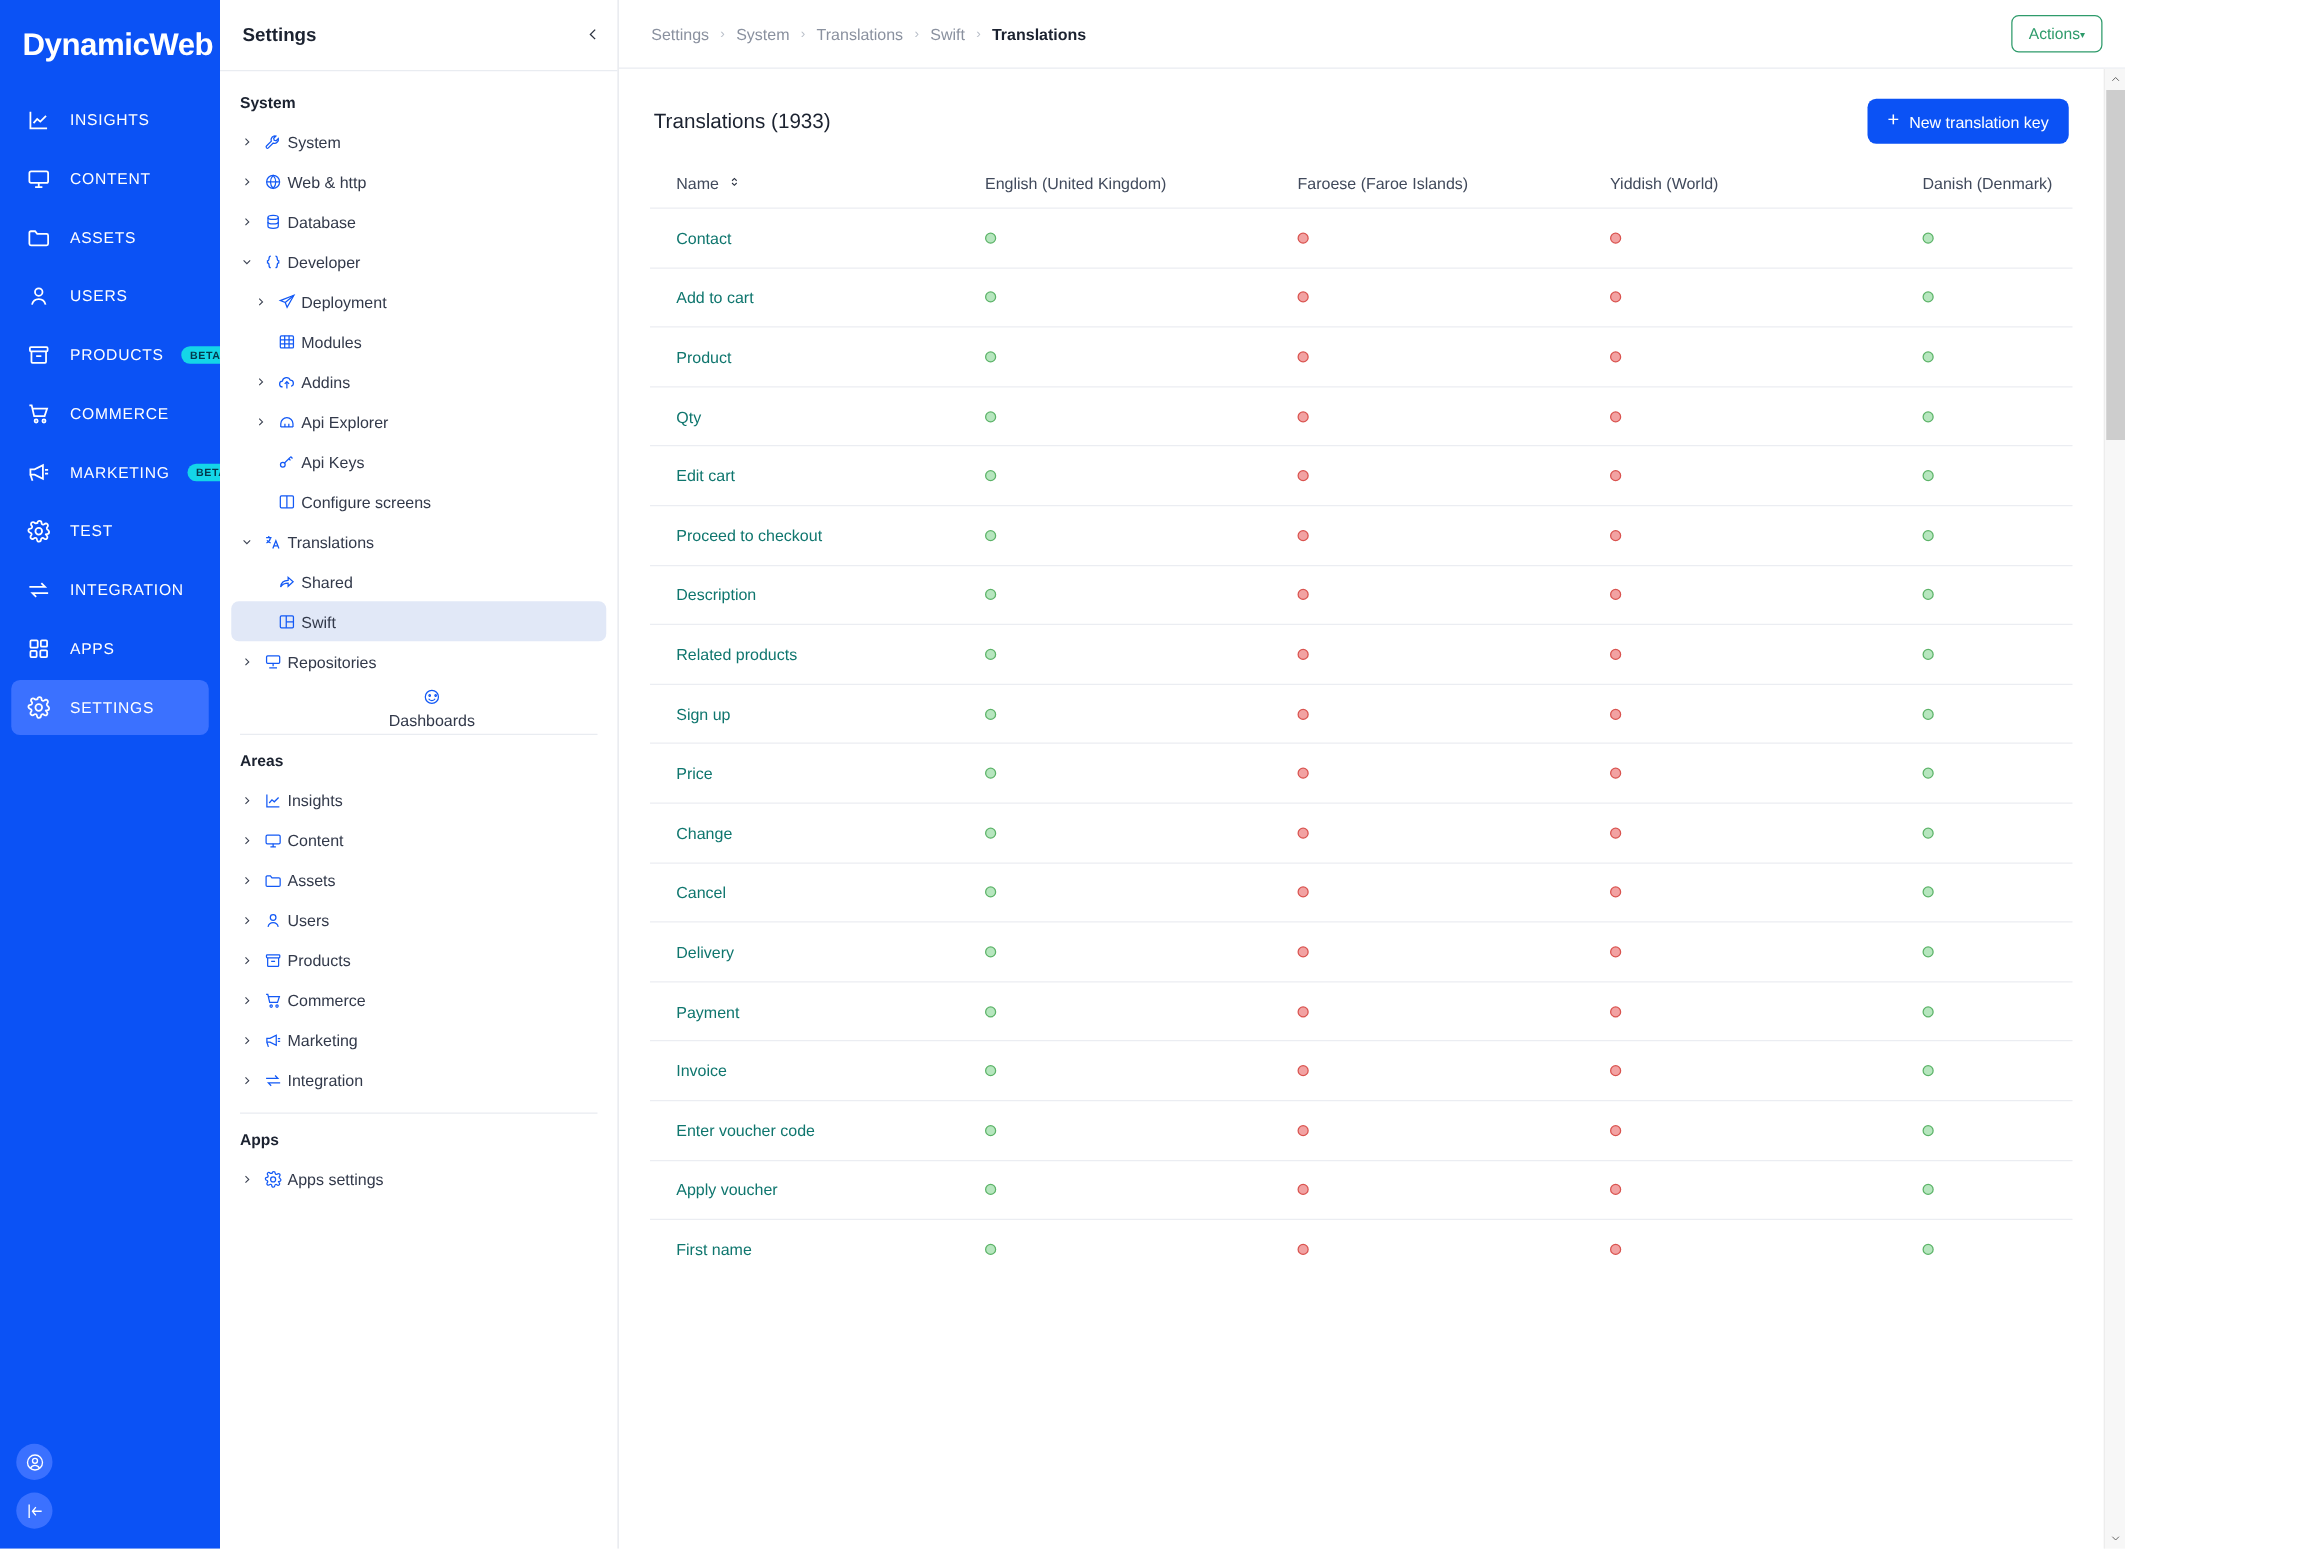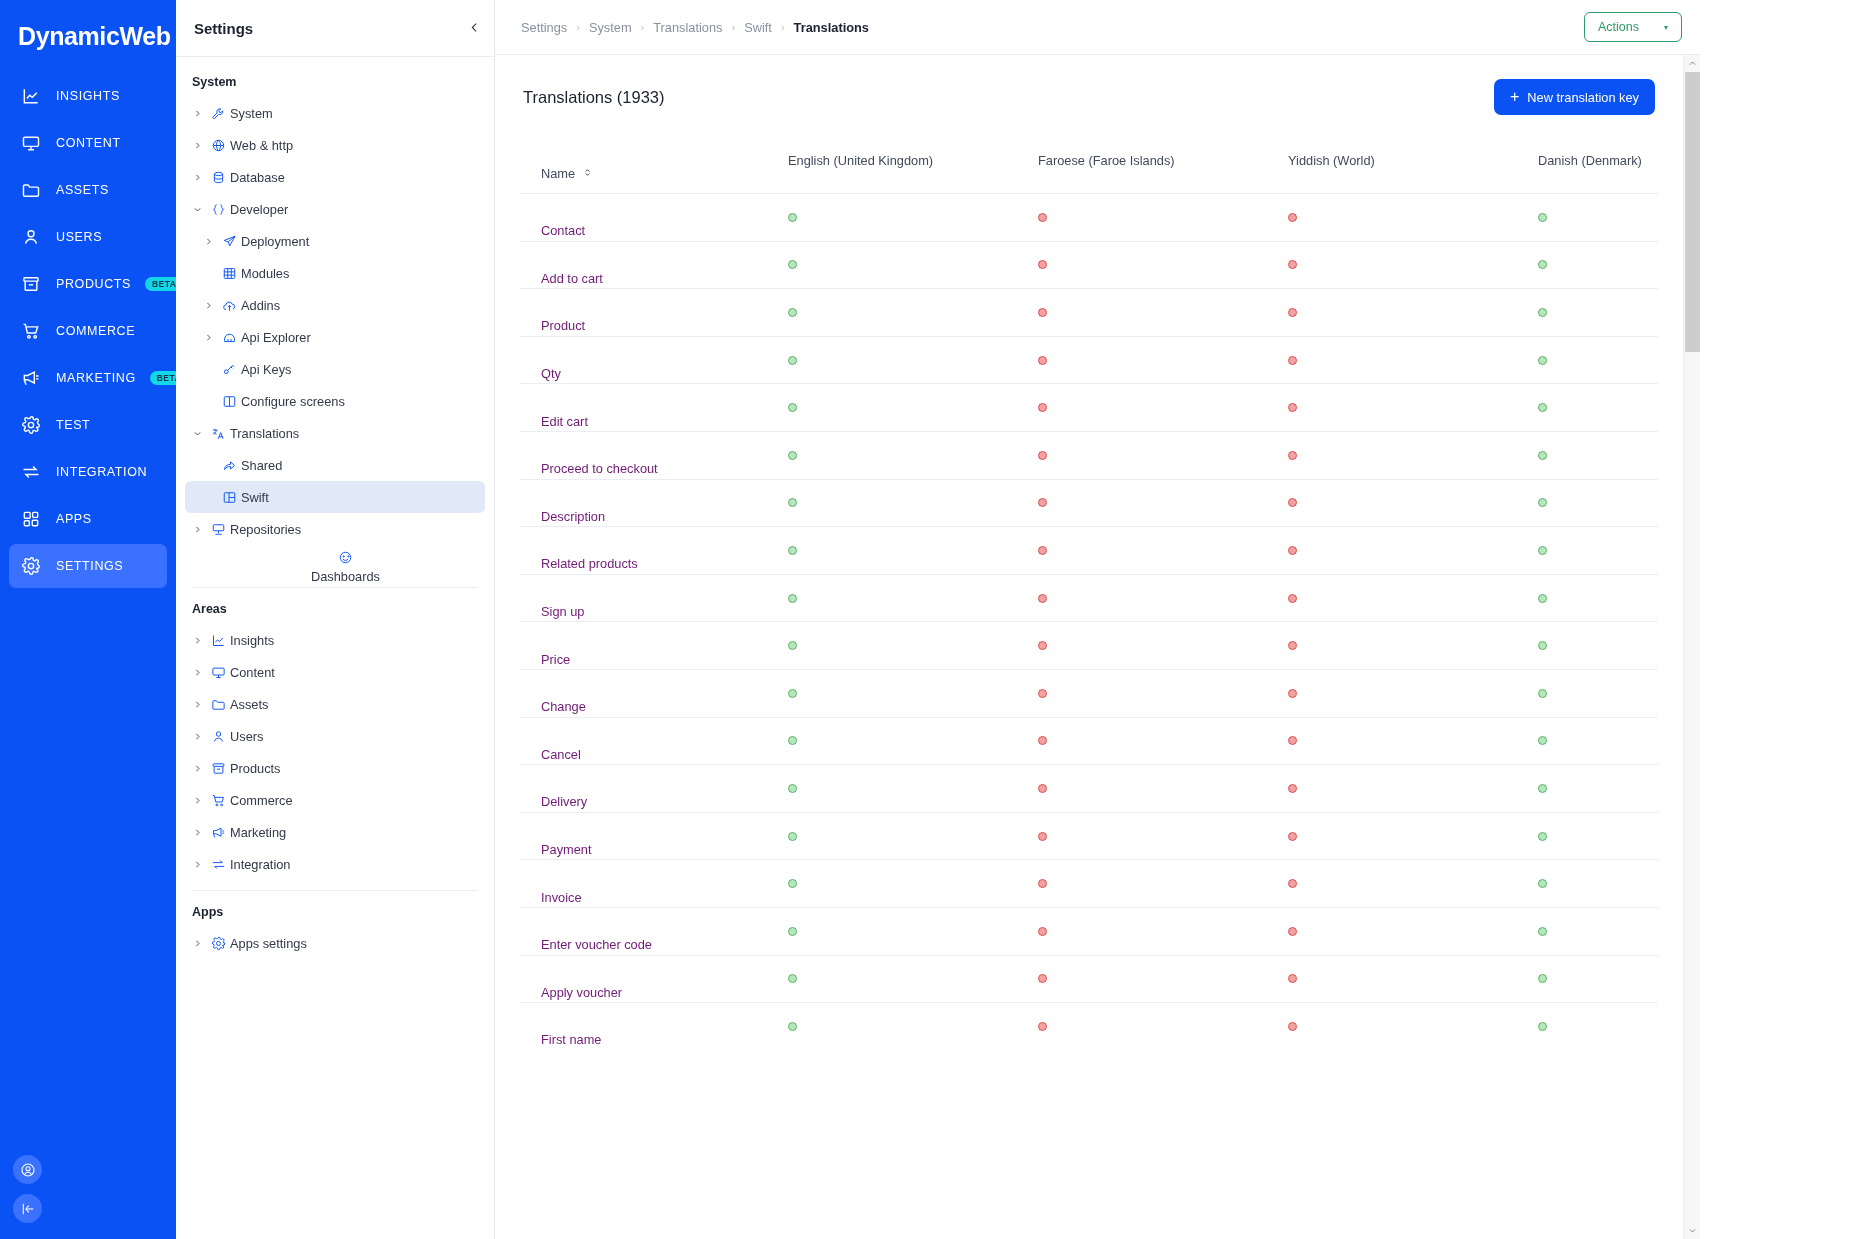--- a/index.html
+++ b/index.html
@@ -95,7 +95,7 @@
     margin-left: auto; border: 1px solid #2E9B6B; color: #2E9B6B;
     background: #fff; border-radius: 6px; padding: 7px 13px;
     font-size: 12.5px; font-family: inherit; cursor: pointer;
-    display: flex; align-items: center; gap: 25px;
+    display: flex; align-items: center; gap: 0;
   }
   .actions-btn .caret { font-size: 8px; }
 

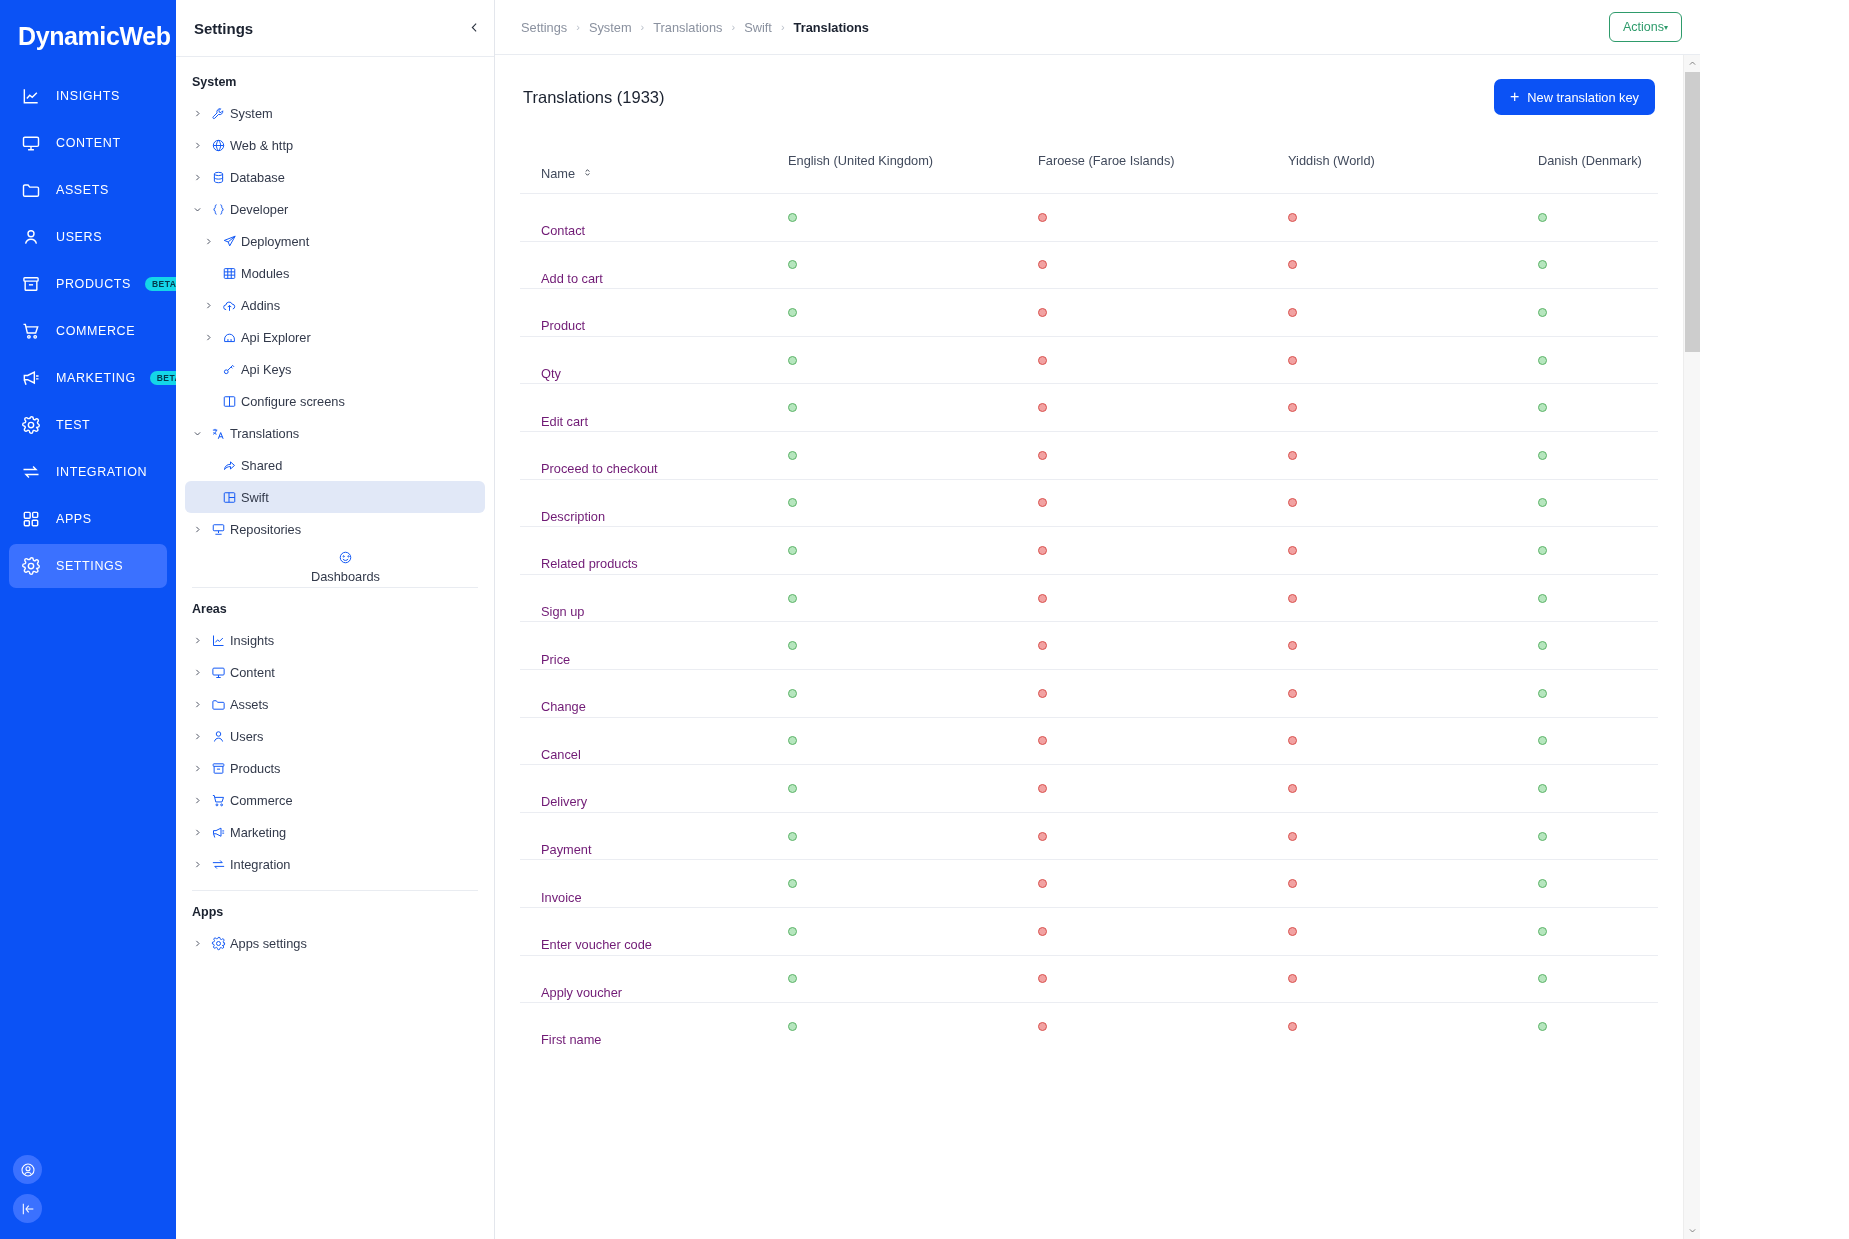--- a/index.html
+++ b/index.html
@@ -117,7 +117,7 @@
   .thead { display: flex; padding: 6px 0 12px 0; }
   .th { font-size: 12.8px; color: #414A5C; display: flex; align-items: center; gap: 7px; }
   .th svg { width: 11px; height: 11px; stroke: #2a3141; fill: none; stroke-width: 2; }
-  .col-name { width: 268px; flex: 0 0 268px; padding-left: 21px; margin-top: 27px; }
+  .col-name { width: 268px; flex: 0 0 268px; padding-left: 21px; }
   .col-lang { width: 250px; flex: 0 0 250px; }
   .tbody { display: flex; flex-direction: column; }
   .trow {

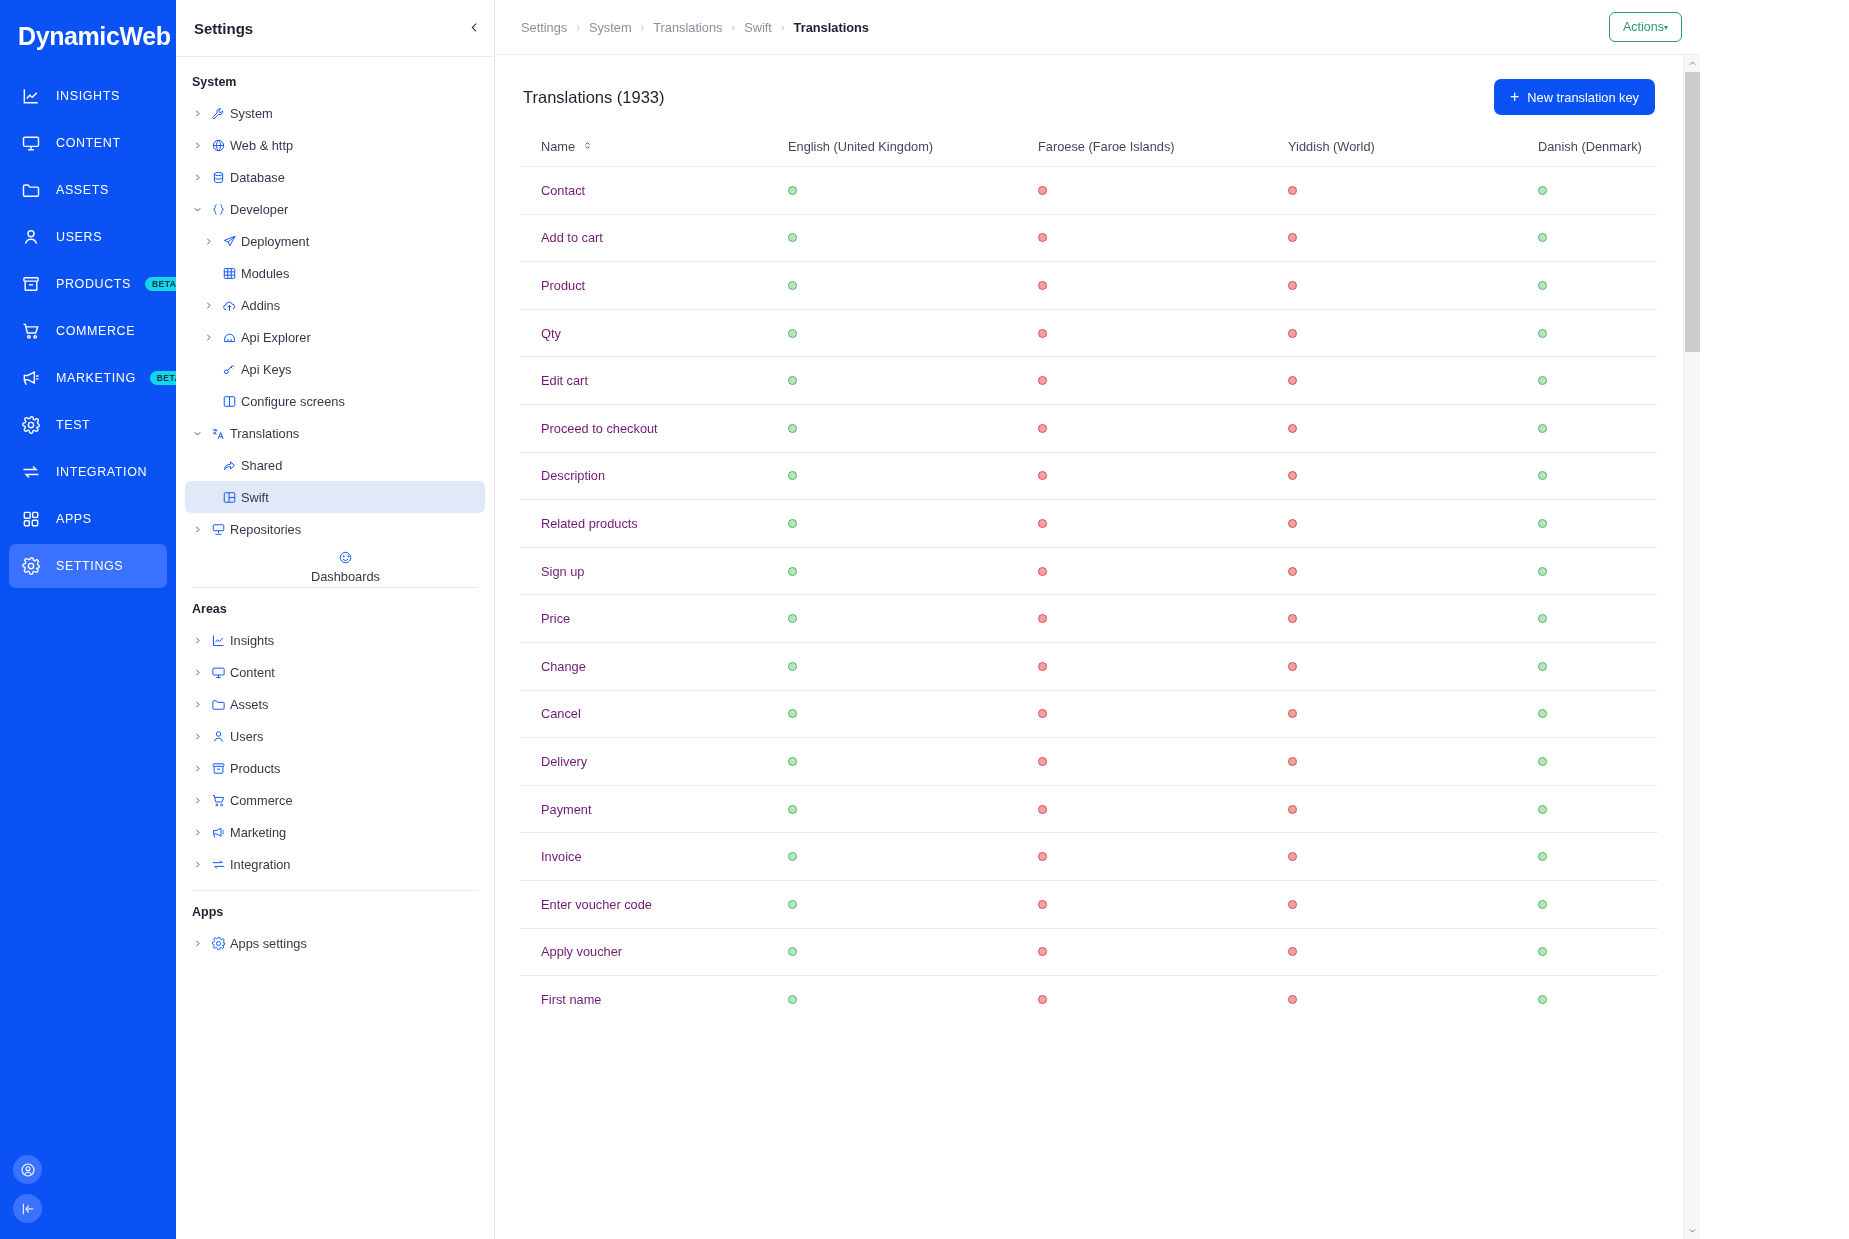--- a/index.html
+++ b/index.html
@@ -125,7 +125,7 @@
     border-top: 1px solid #EBEDF2; cursor: pointer;
   }
   .trow:first-child { border-top: 1px solid #EBEDF2; }
-  .cell-name { font-size: 12.8px; color: #701a75; }
+  .cell-name { font-size: 12.8px; color: #0f766e; }
   .dot { width: 9px; height: 9px; border-radius: 50%; display: block; }
   .dot.ok { background: #B6E6BE; border: 1.3px solid #5CB368; }
   .dot.missing { background: #F2A2A2; border: 1.3px solid #D9534F; }

